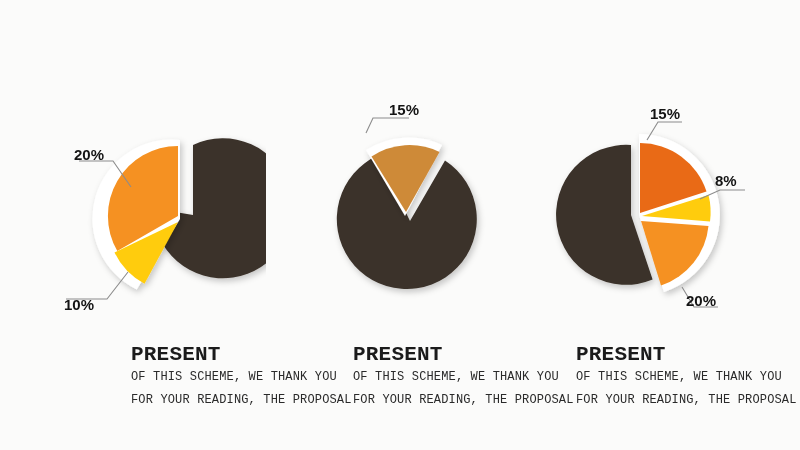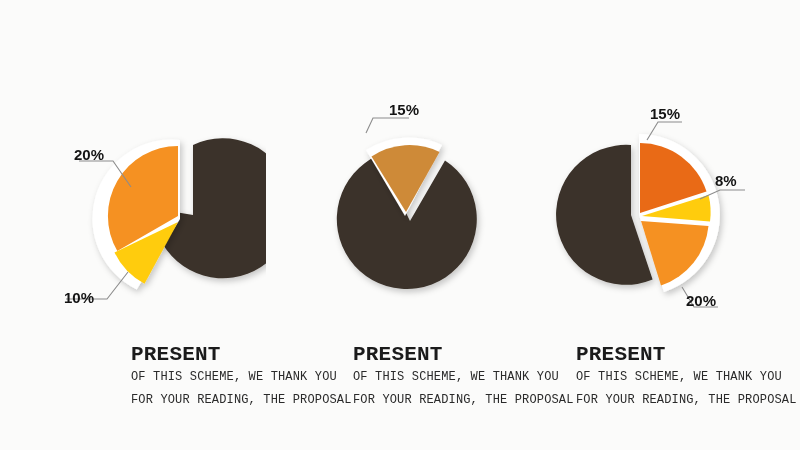--- a/index.html
+++ b/index.html
@@ -66,7 +66,7 @@
     </svg>
 
     <div class="pct-label" style="left:74px;top:146px;">20%</div>
-    <div class="pct-label" style="left:64px;top:289px;">10%</div>
+    <div class="pct-label" style="left:64px;top:296px;">10%</div>
 
     <div class="caption" style="top:344px;padding-left:131px;">
       <div class="caption-inner">

